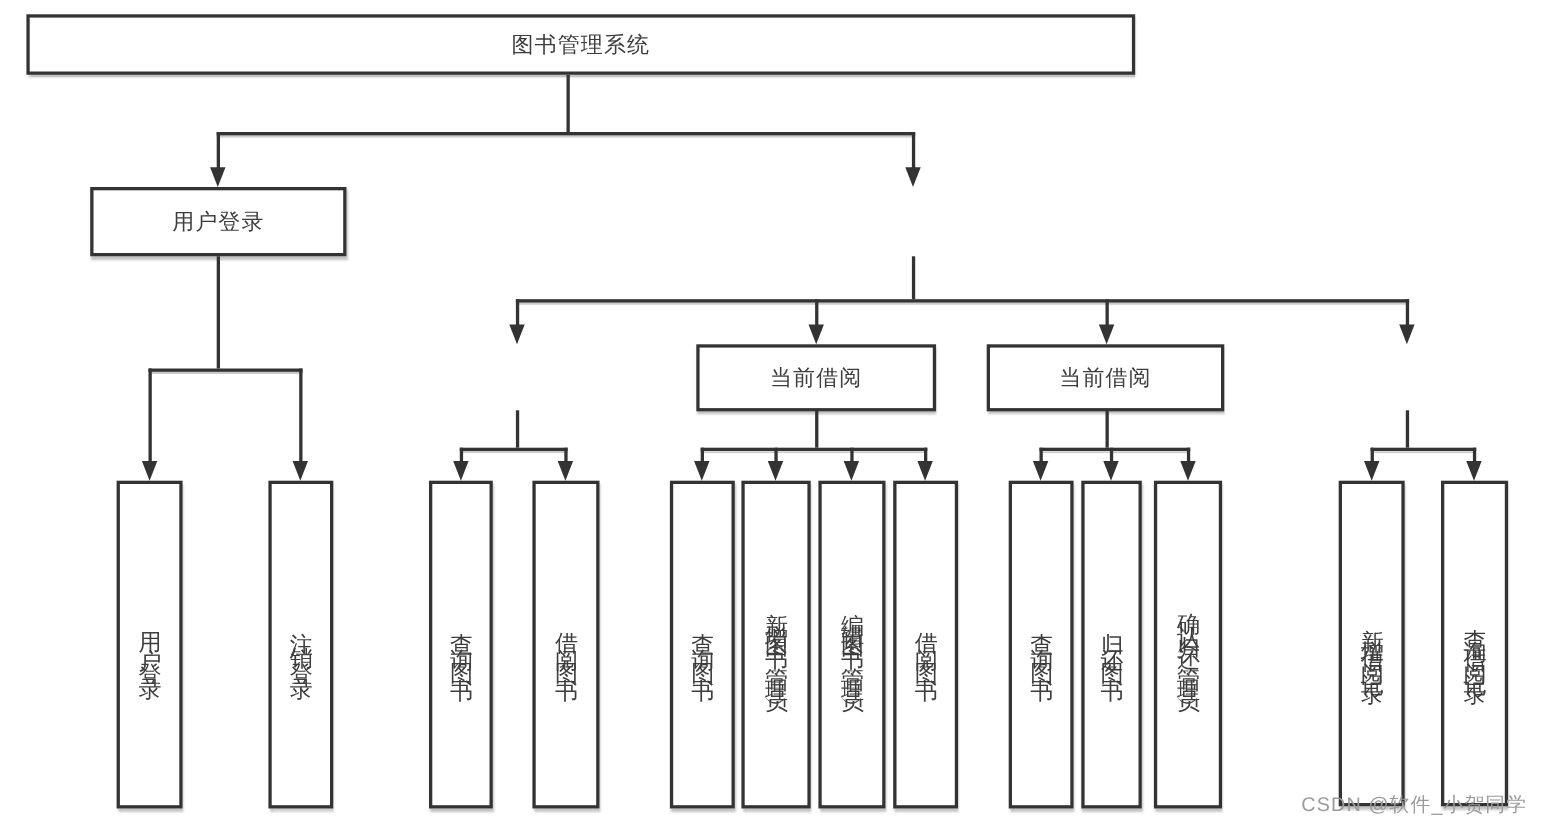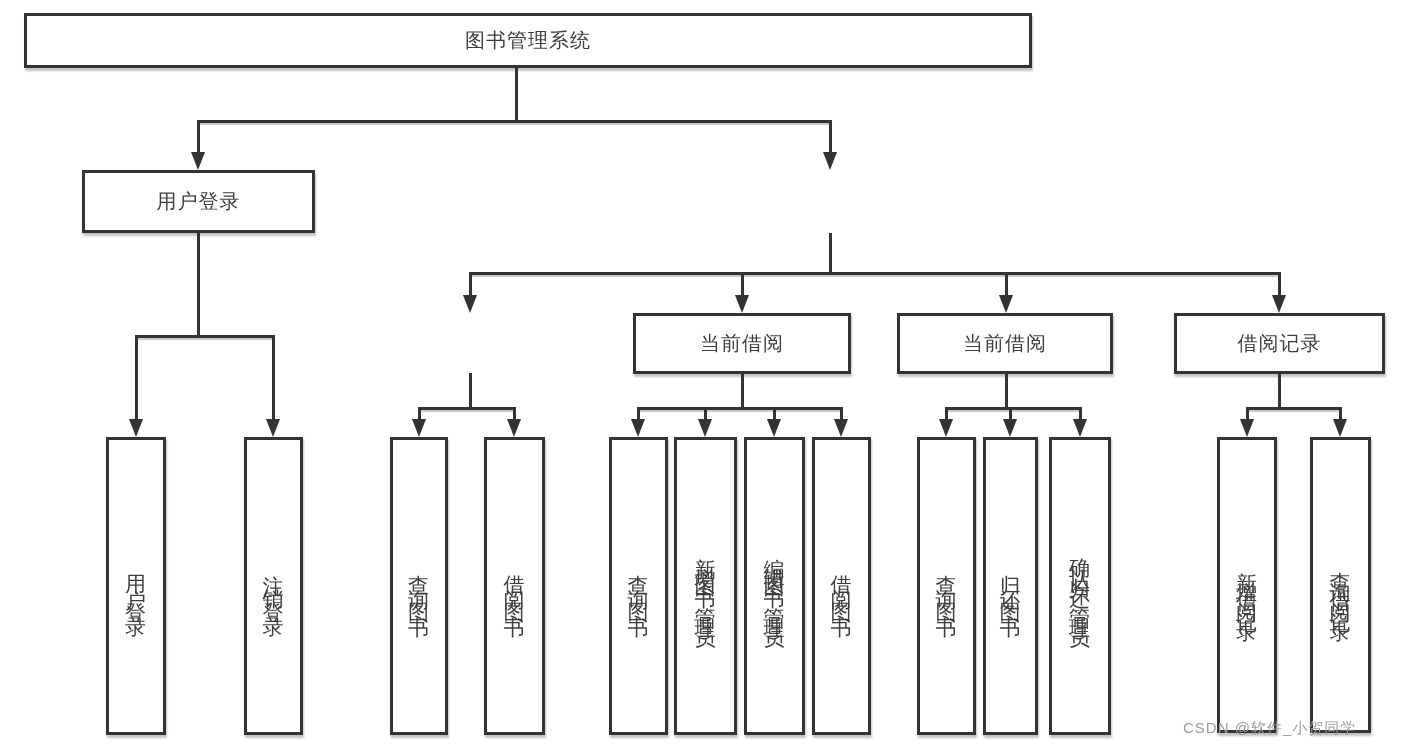--- a/index.html
+++ b/index.html
@@ -62,9 +62,6 @@
   </div>
   <div class="box" style="left:897px;top:313px;width:216px;height:61px;">
     <span class="h-label">当前借阅</span>
-  </div>
-  <div class="box" style="left:1174px;top:313px;width:211px;height:61px;">
-    <span class="h-label">借阅记录</span>
   </div>
 
   <div class="box" style="left:106px;top:437px;width:60px;height:298px;">

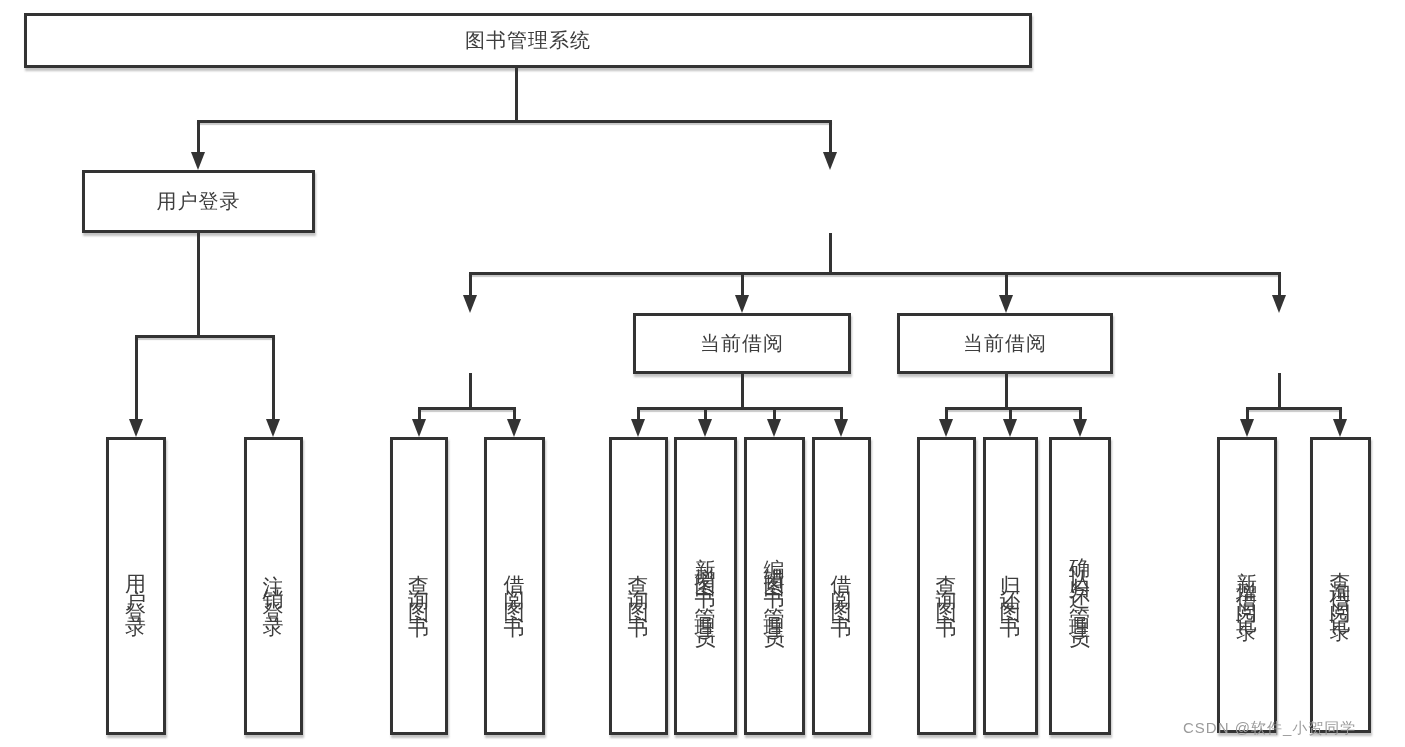--- a/index.html
+++ b/index.html
@@ -40,7 +40,7 @@
   }
   .watermark{
     position:absolute;left:1183px;top:719px;
-    font-size:15px;color:#9b9b9b;letter-spacing:1px;
+    font-size:18px;color:#9b9b9b;letter-spacing:1px;
     z-index:10;white-space:nowrap;
   }
 </style>

